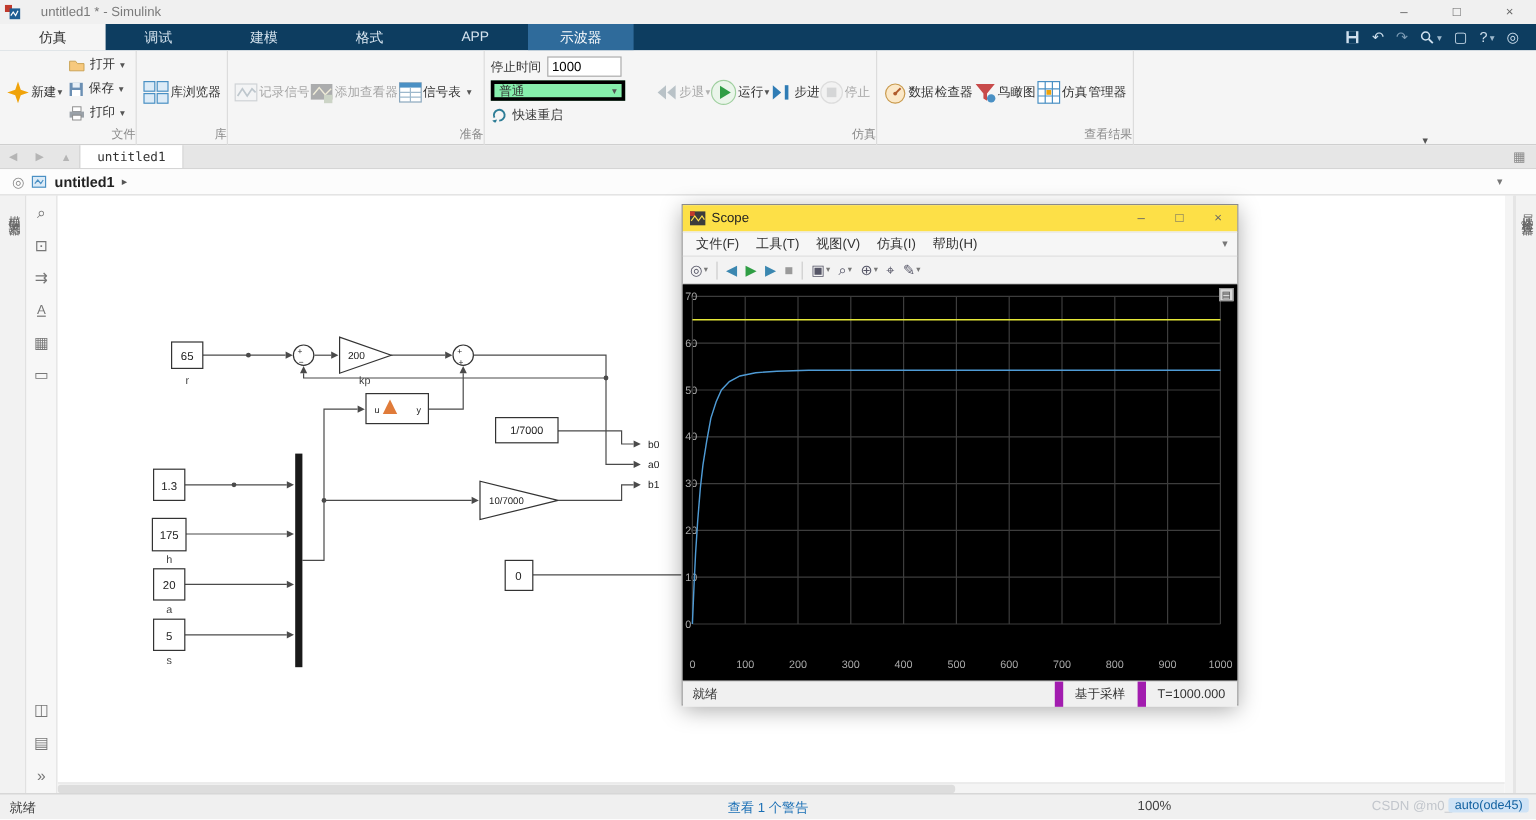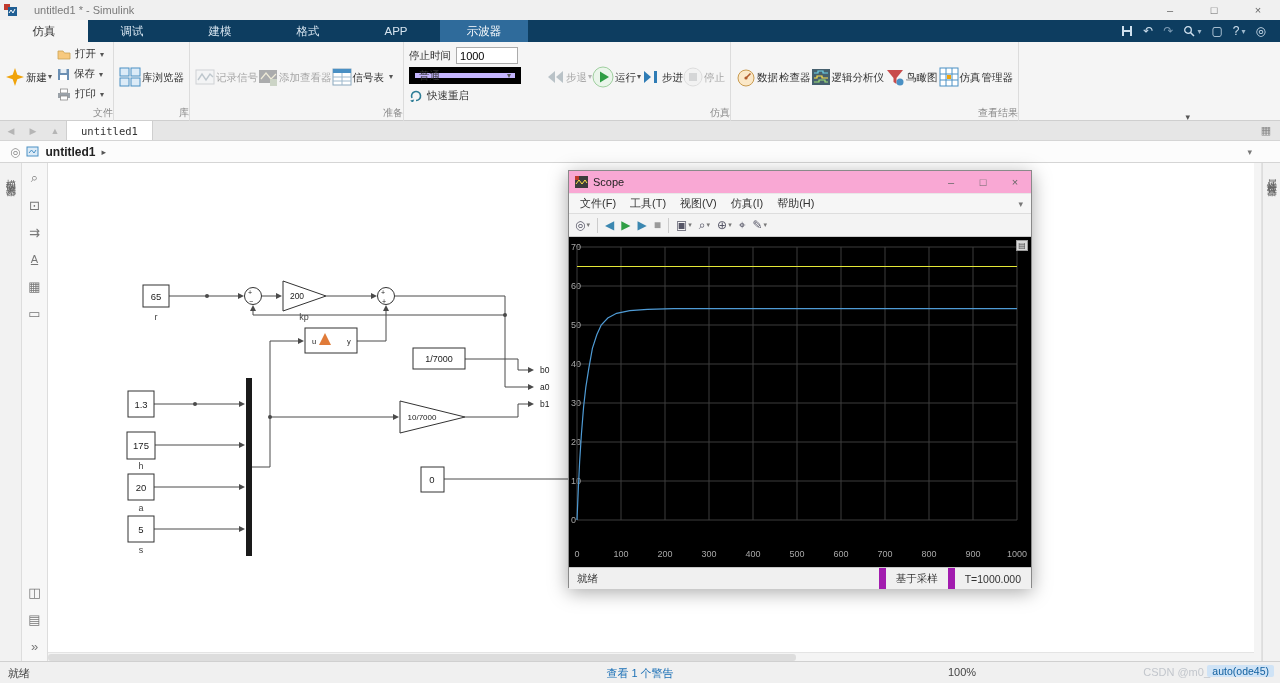--- a/index.html
+++ b/index.html
@@ -43,7 +43,7 @@
 .sim-col{display:flex;flex-direction:column;gap:3px;padding-top:5px;margin-right:24px}
 .sim-row{display:flex;align-items:center;gap:5px;height:17px;font-size:10.5px}
 .sim-input{width:62px;height:17px;font-size:11px;border:1px solid #ababab;padding:0 3px;background:#fff}
-.sim-select{width:112px;height:17px;border:6px solid #000000;background:#c4b5fd;display:flex;
+.sim-select{width:112px;height:17px;border:3px solid #000000;background:#86efac;display:flex;
   align-items:center;justify-content:space-between;padding:0 4px;font-size:10.5px;cursor:pointer}
 .sim-select .dd{font-size:8px;color:#555}
 .fastres{display:flex;align-items:center;gap:4px;cursor:pointer}

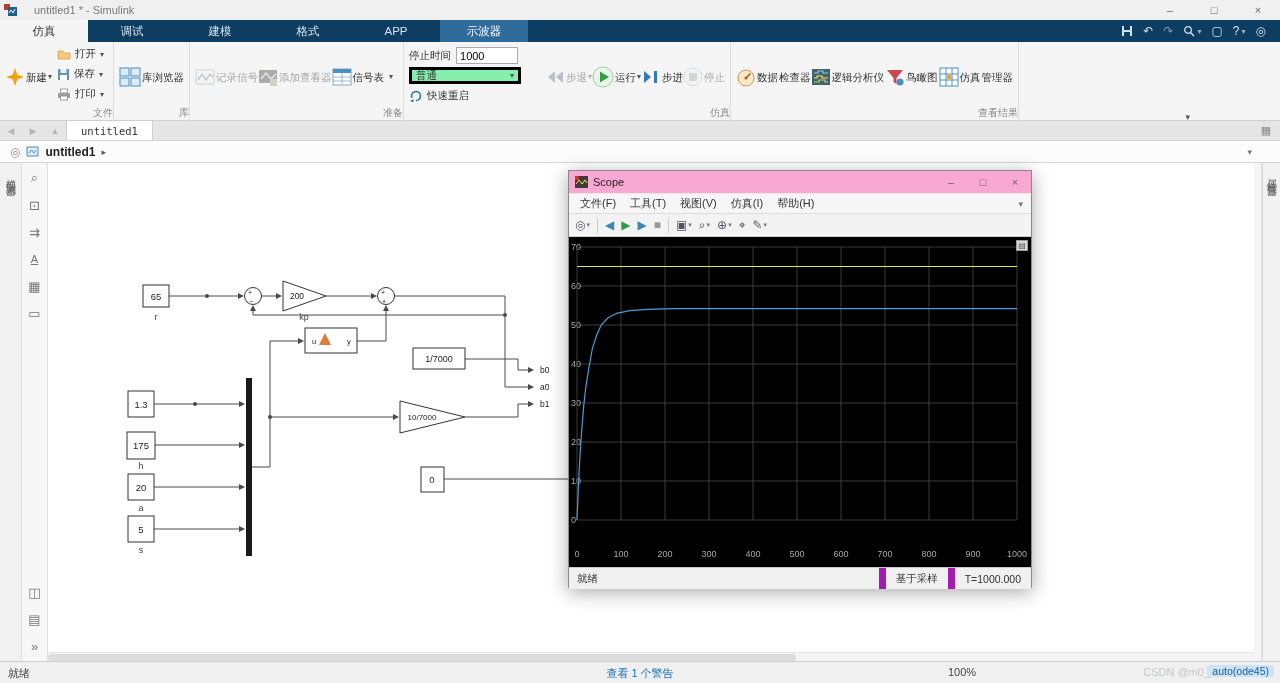--- a/index.html
+++ b/index.html
@@ -329,16 +329,6 @@
           </svg>
           <span class="t">数据</span>
           <span class="t">检查器</span>
-        </div>
-        <div class="rbtn" style="min-width:66px">
-          <svg width="20" height="20">
-            <rect x="1" y="2" width="18" height="16" fill="#46606e"></rect>
-            <polyline points="3,6 7,6 7,4 12,4 12,6 17,6" fill="none" stroke="#6fd3e8" stroke-width="1.2"></polyline>
-            <polyline points="3,11 6,11 6,9 11,9 11,11 17,11" fill="none" stroke="#ffe24a" stroke-width="1.2"></polyline>
-            <polyline points="3,15 8,15 8,13 14,13 14,15 17,15" fill="none" stroke="#9fe076" stroke-width="1.2"></polyline>
-          </svg>
-          <span class="t">逻辑分析仪</span>
-          <span class="t"></span>
         </div>
         <div class="rbtn" style="min-width:48px">
           <svg width="20" height="20">

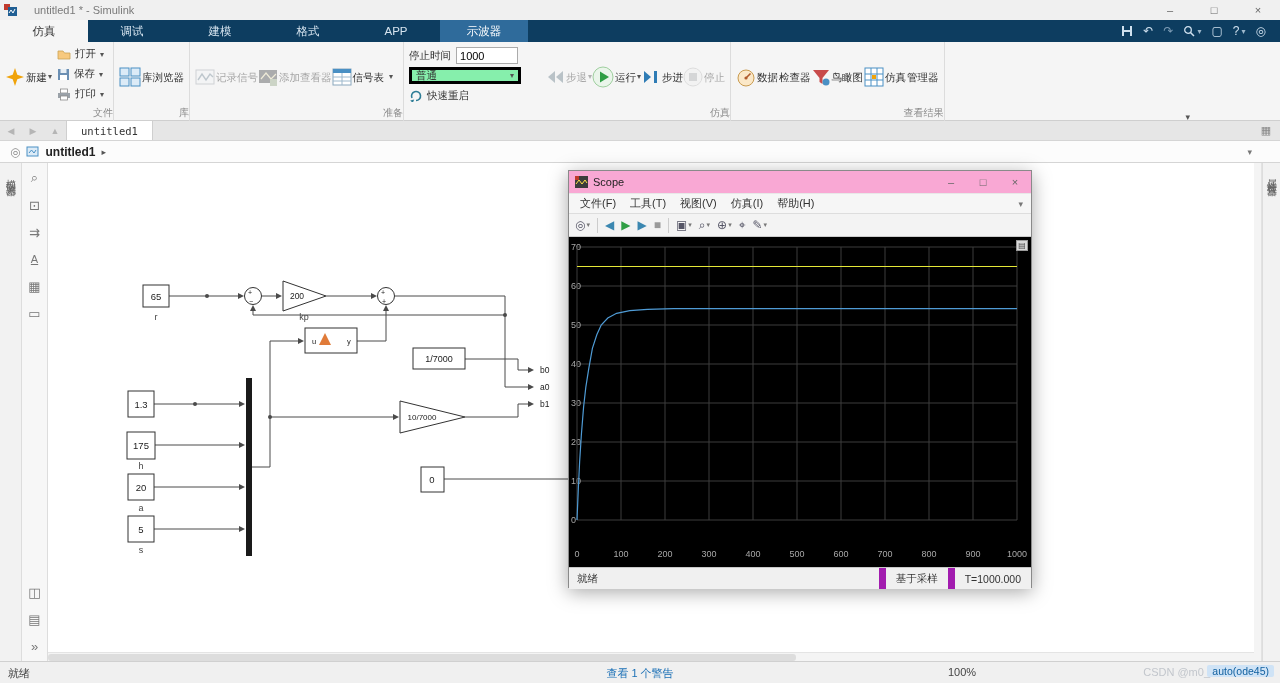--- a/index.html
+++ b/index.html
@@ -89,7 +89,7 @@
 
 .scope{position:absolute;left:568px;top:170px;width:464px;height:418px;background:#fff;
   border:1px solid #8a8a8a;box-shadow:0 4px 18px rgba(0,0,0,.35);z-index:30}
-.scope-title{height:22px;display:flex;align-items:center;padding-left:6px;background:#f9a8d4}
+.scope-title{height:22px;display:flex;align-items:center;padding-left:6px;background:#fde047}
 .scope-title .ttl{font-size:11px;margin-left:5px;color:#222}
 .scope-menu{height:21px;background:#f6f6f6;border-top:1px solid #e8e8e8;border-bottom:1px solid #ddd;
   display:flex;align-items:center;padding-left:4px}

